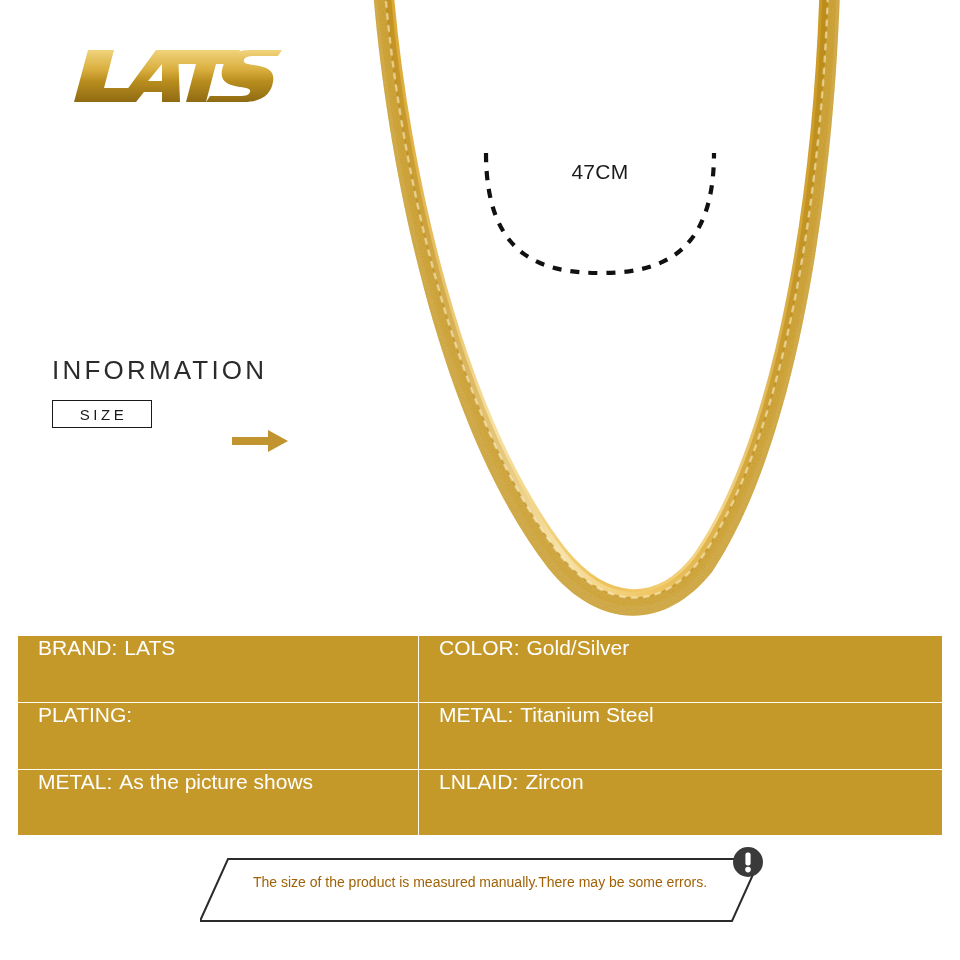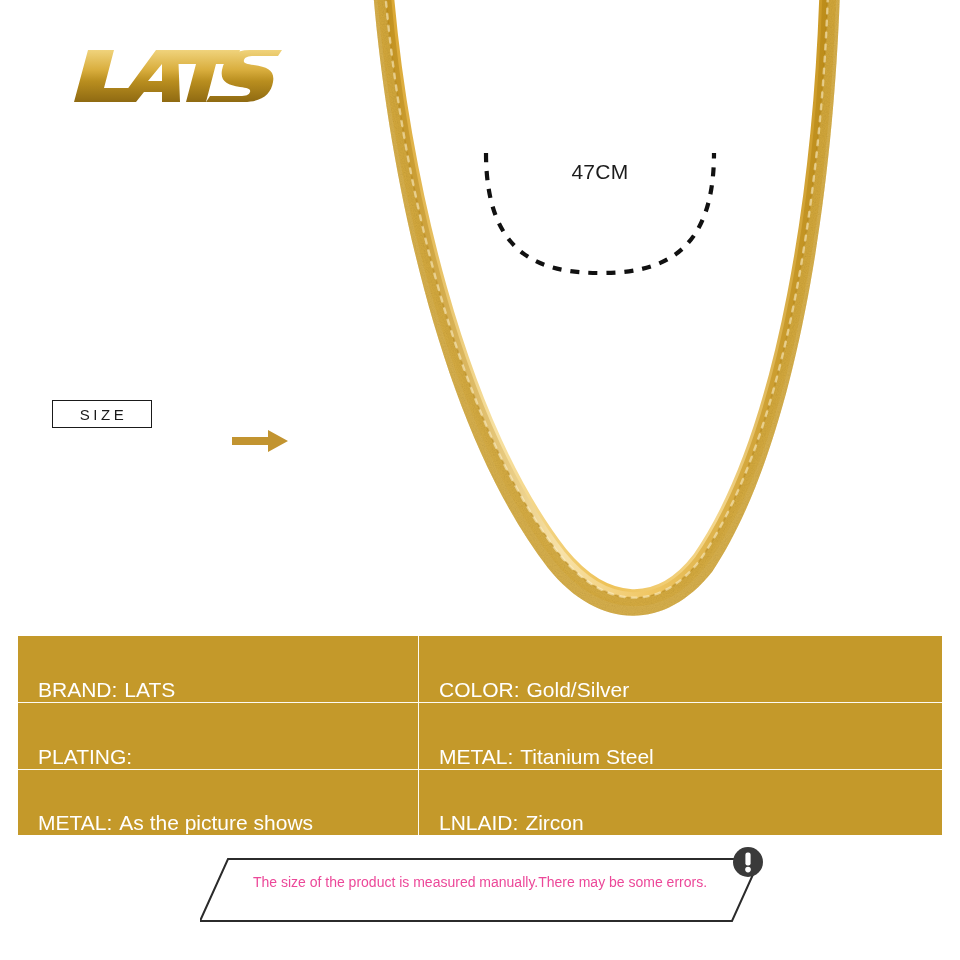--- a/index.html
+++ b/index.html
@@ -188,6 +188,7 @@
   </div>
   <div class="arc-label">47CM</div>
 
+  <div class="info-title">INFORMATION</div>
 
   <div class="size-box">
     <span>SIZE</span>

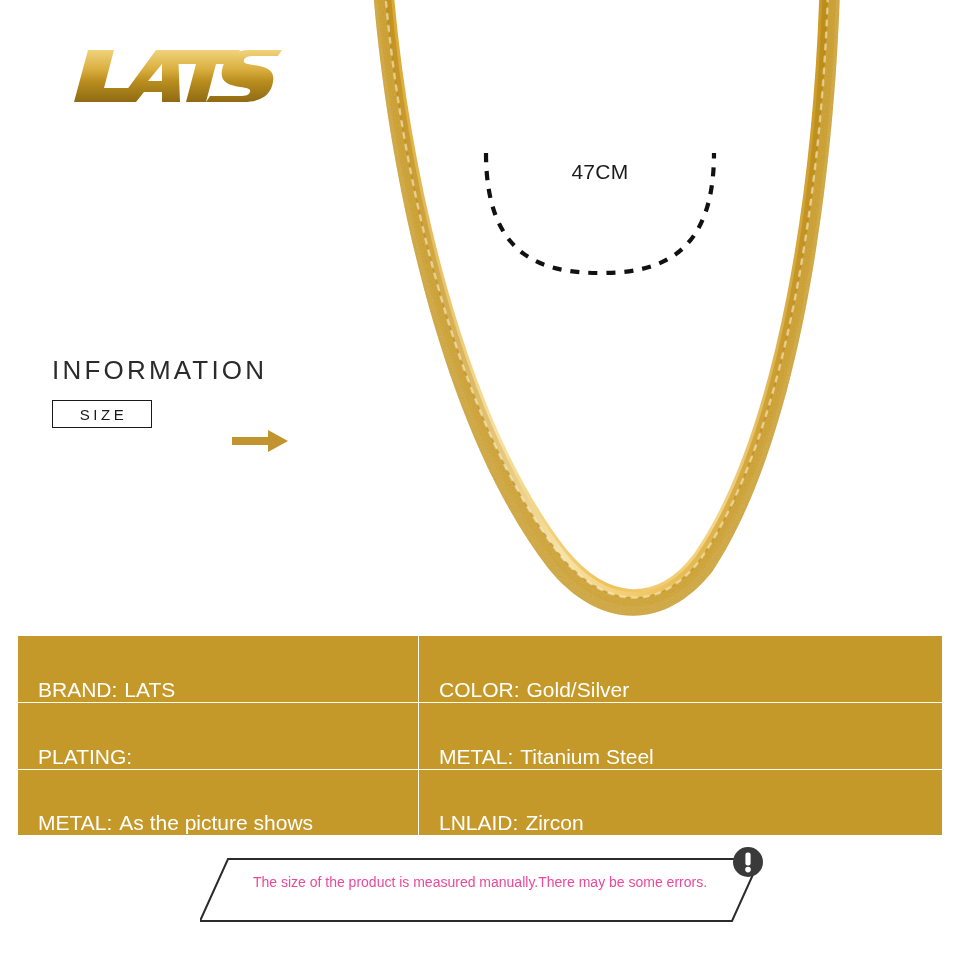--- a/index.html
+++ b/index.html
@@ -65,7 +65,7 @@
     grid-template-rows:66px 1px 66px 1px 65px;
   }
   .spec-cell{
-    display:flex;align-items:flex-end;
+    display:flex;align-items:flex-start;
     color:#ffffff;
     font-size:21px;
     font-family:"Liberation Sans", sans-serif;

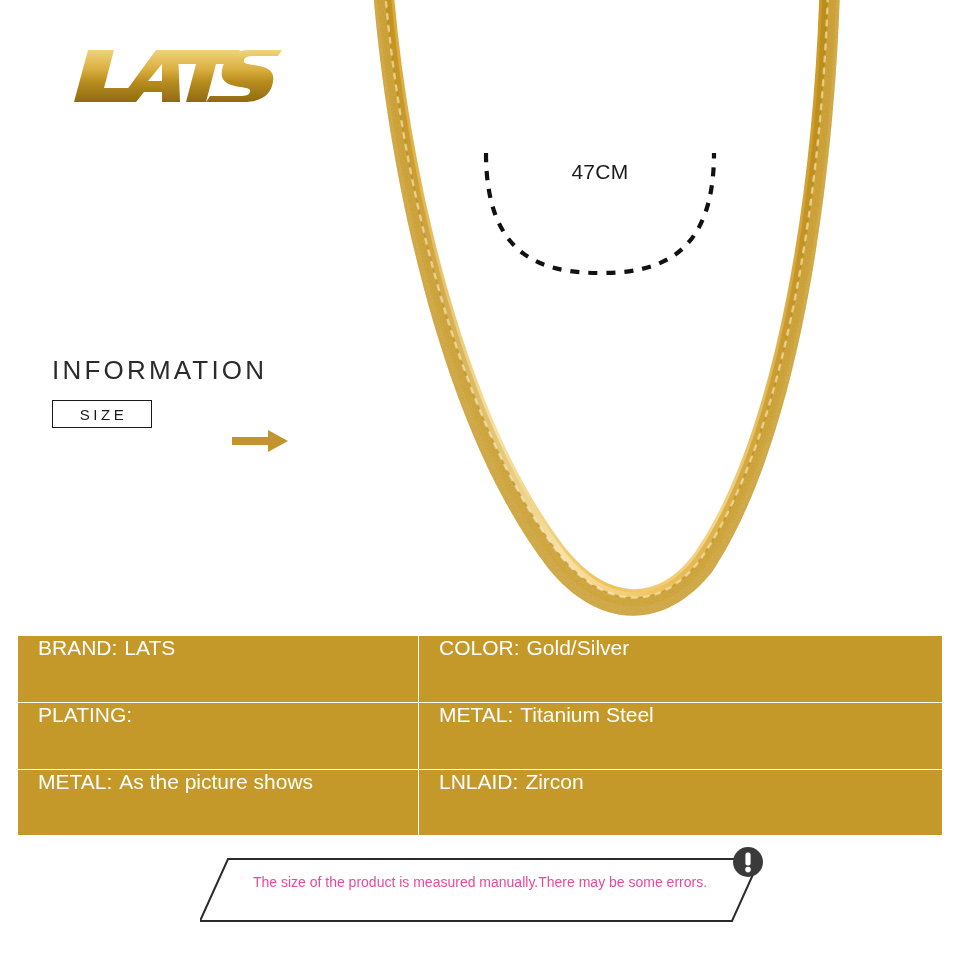--- a/index.html
+++ b/index.html
@@ -84,7 +84,7 @@
   .disclaimer svg{display:block;width:560px;height:70px;}
   .disc-text{
     position:absolute;left:200px;top:872px;width:560px;
-    text-align:center;color:#ec4899;font-size:14px;line-height:20px;
+    text-align:center;color:#a16207;font-size:14px;line-height:20px;
     font-family:"Liberation Sans", sans-serif;
   }
   .disc-text div{white-space:nowrap;}

